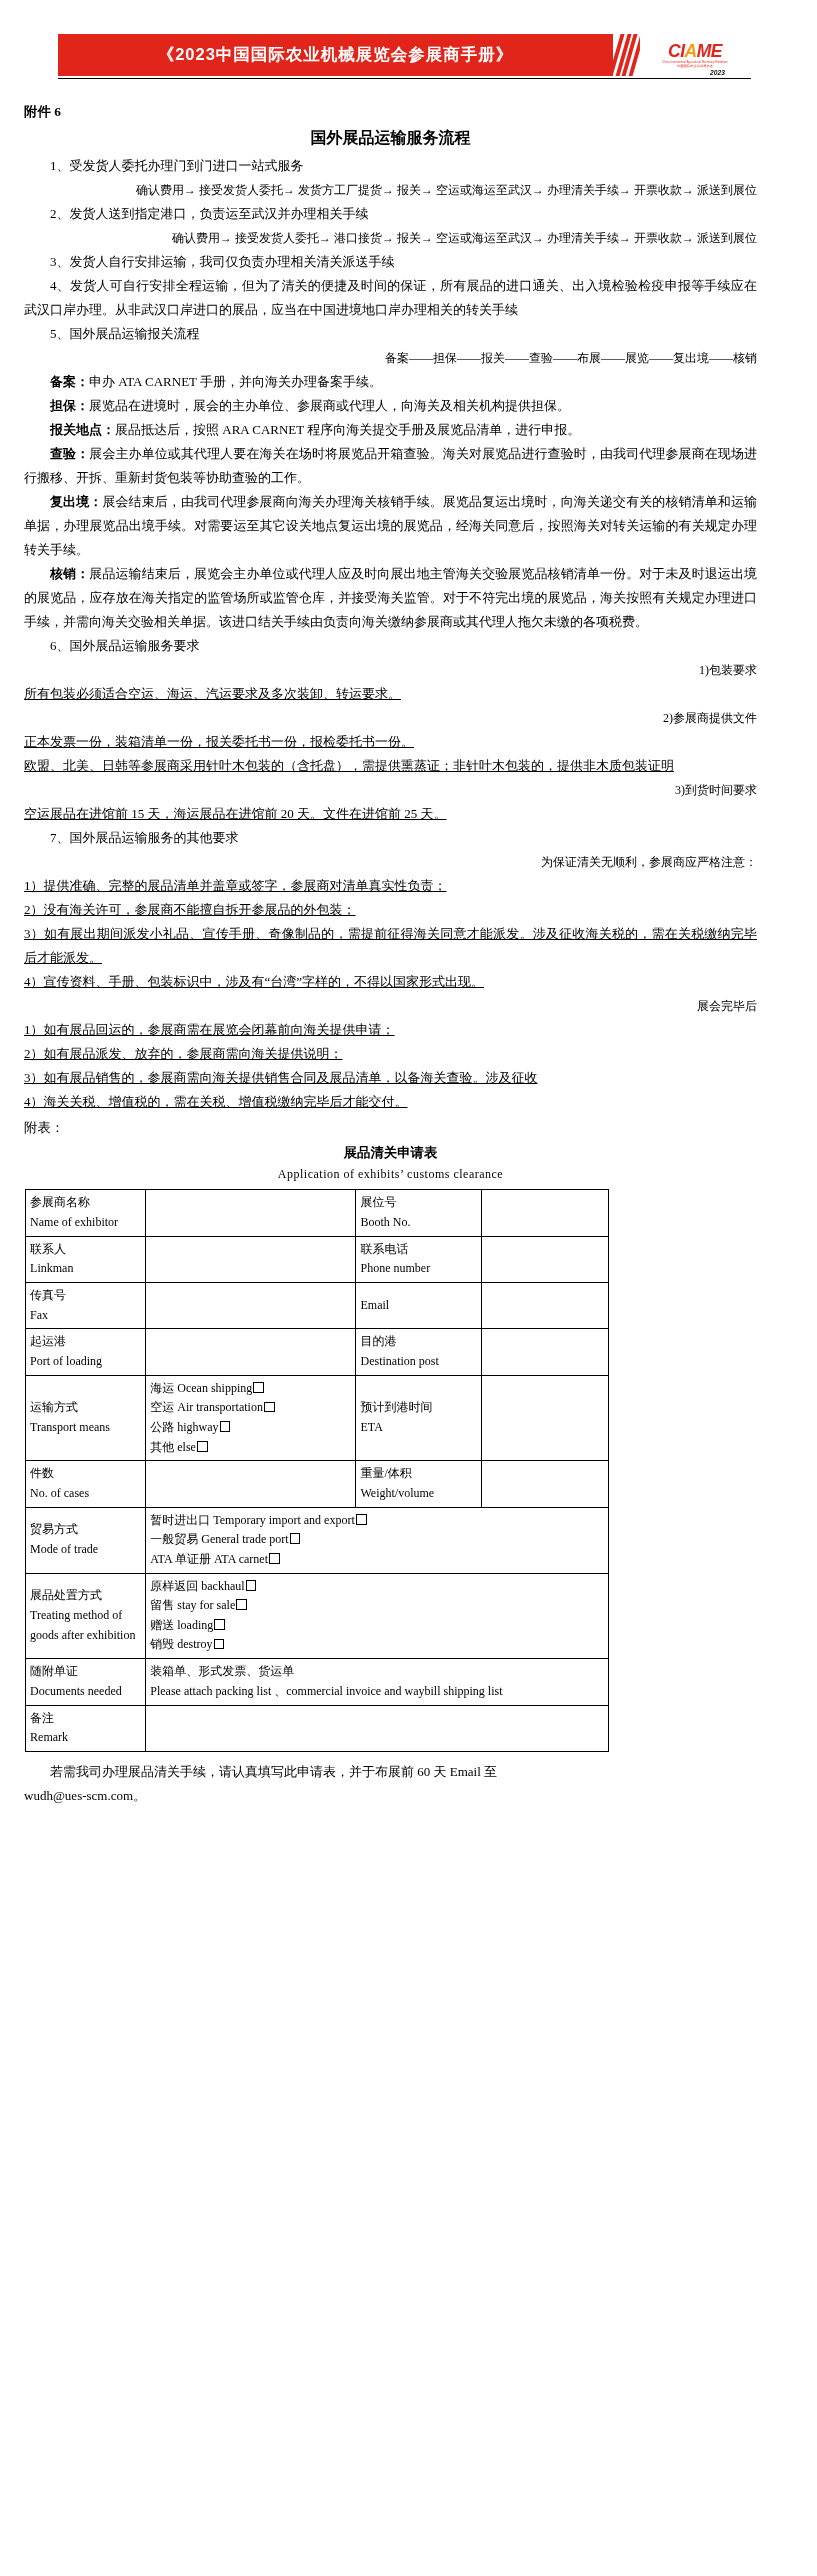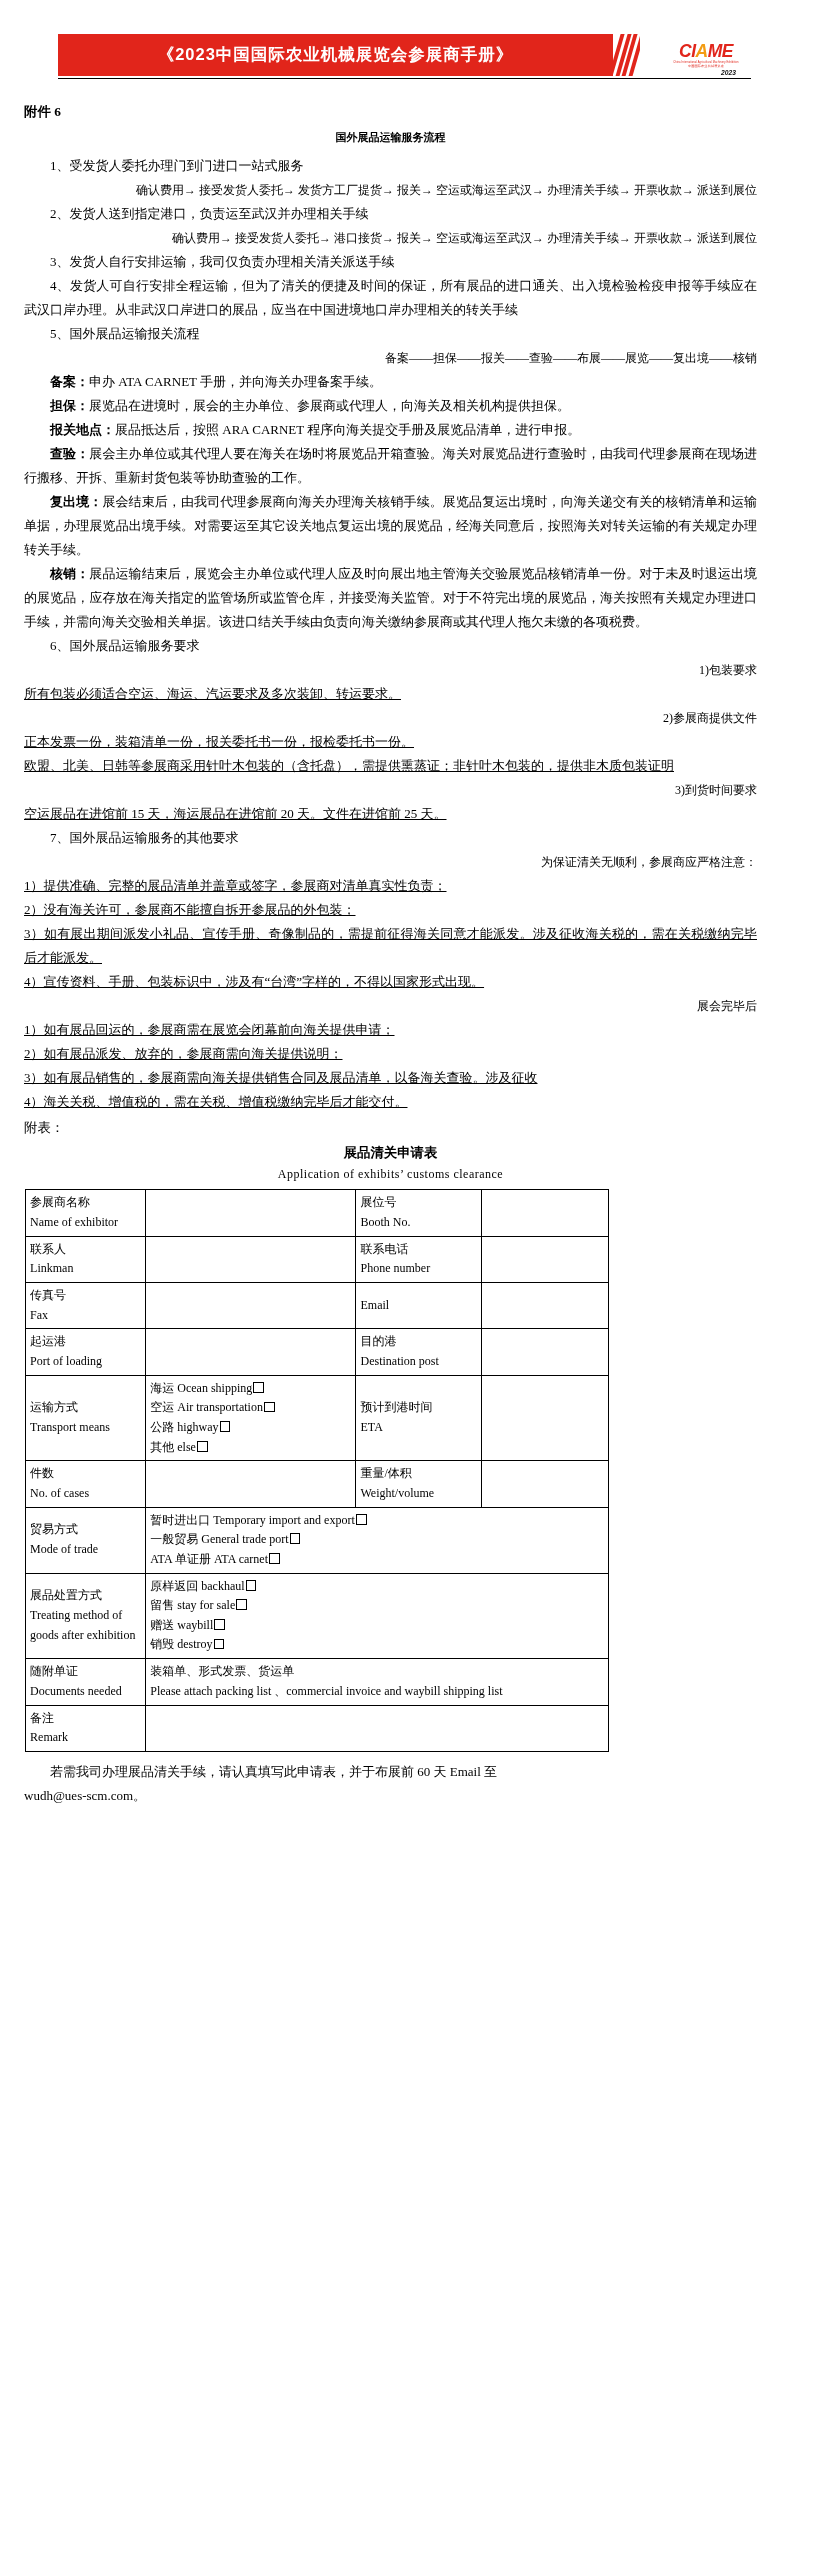--- a/index.html
+++ b/index.html
@@ -82,7 +82,6 @@
     flex-direction: column;
     align-items: center;
     justify-content: center;
-    margin-left: 11px;
   }
   .logo-mark {
     font-family: "Liberation Sans", "DejaVu Sans", sans-serif;

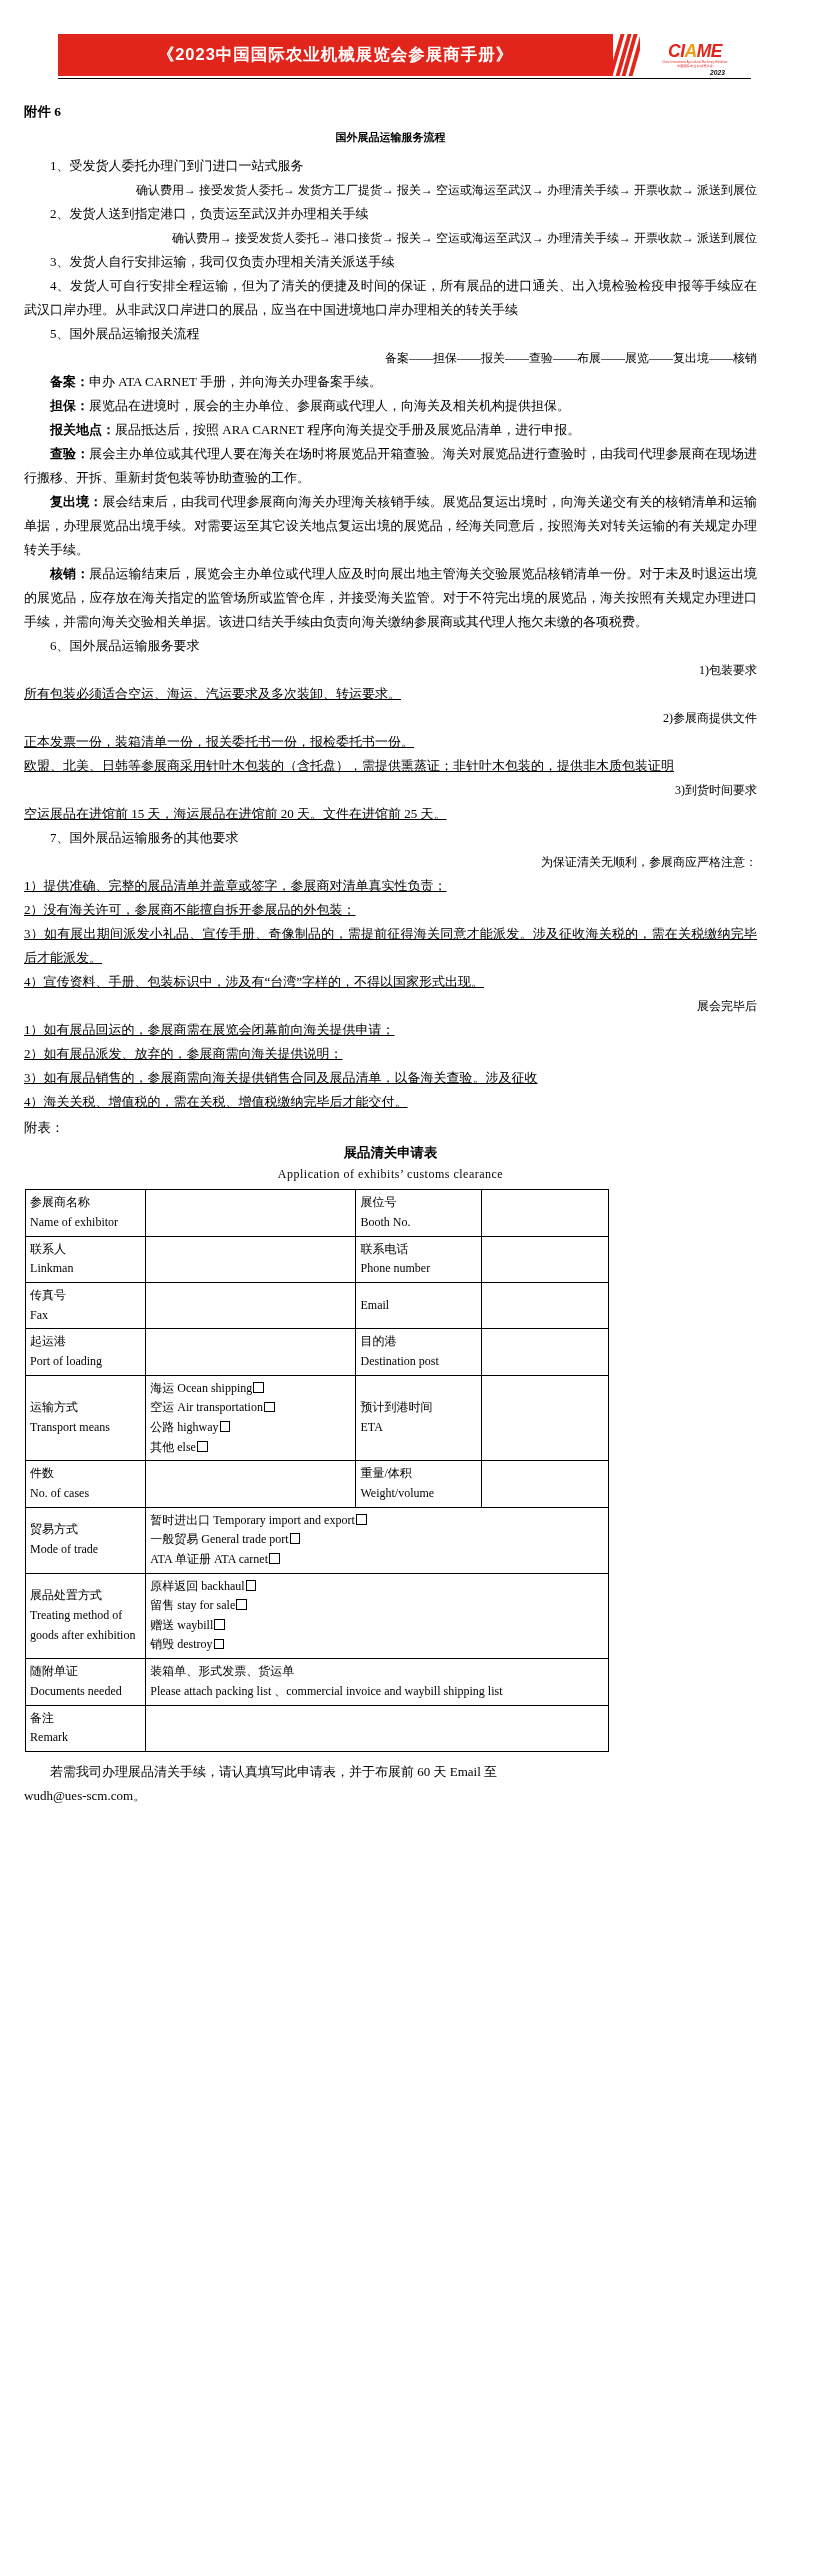--- a/index.html
+++ b/index.html
@@ -141,7 +141,7 @@
   }
   h1.title {
     text-align: center;
-    font-size: 11px;
+    font-size: 16px;
     font-weight: bold;
     margin: 3.1px 0 4.1px 0;
     line-height: 25px;

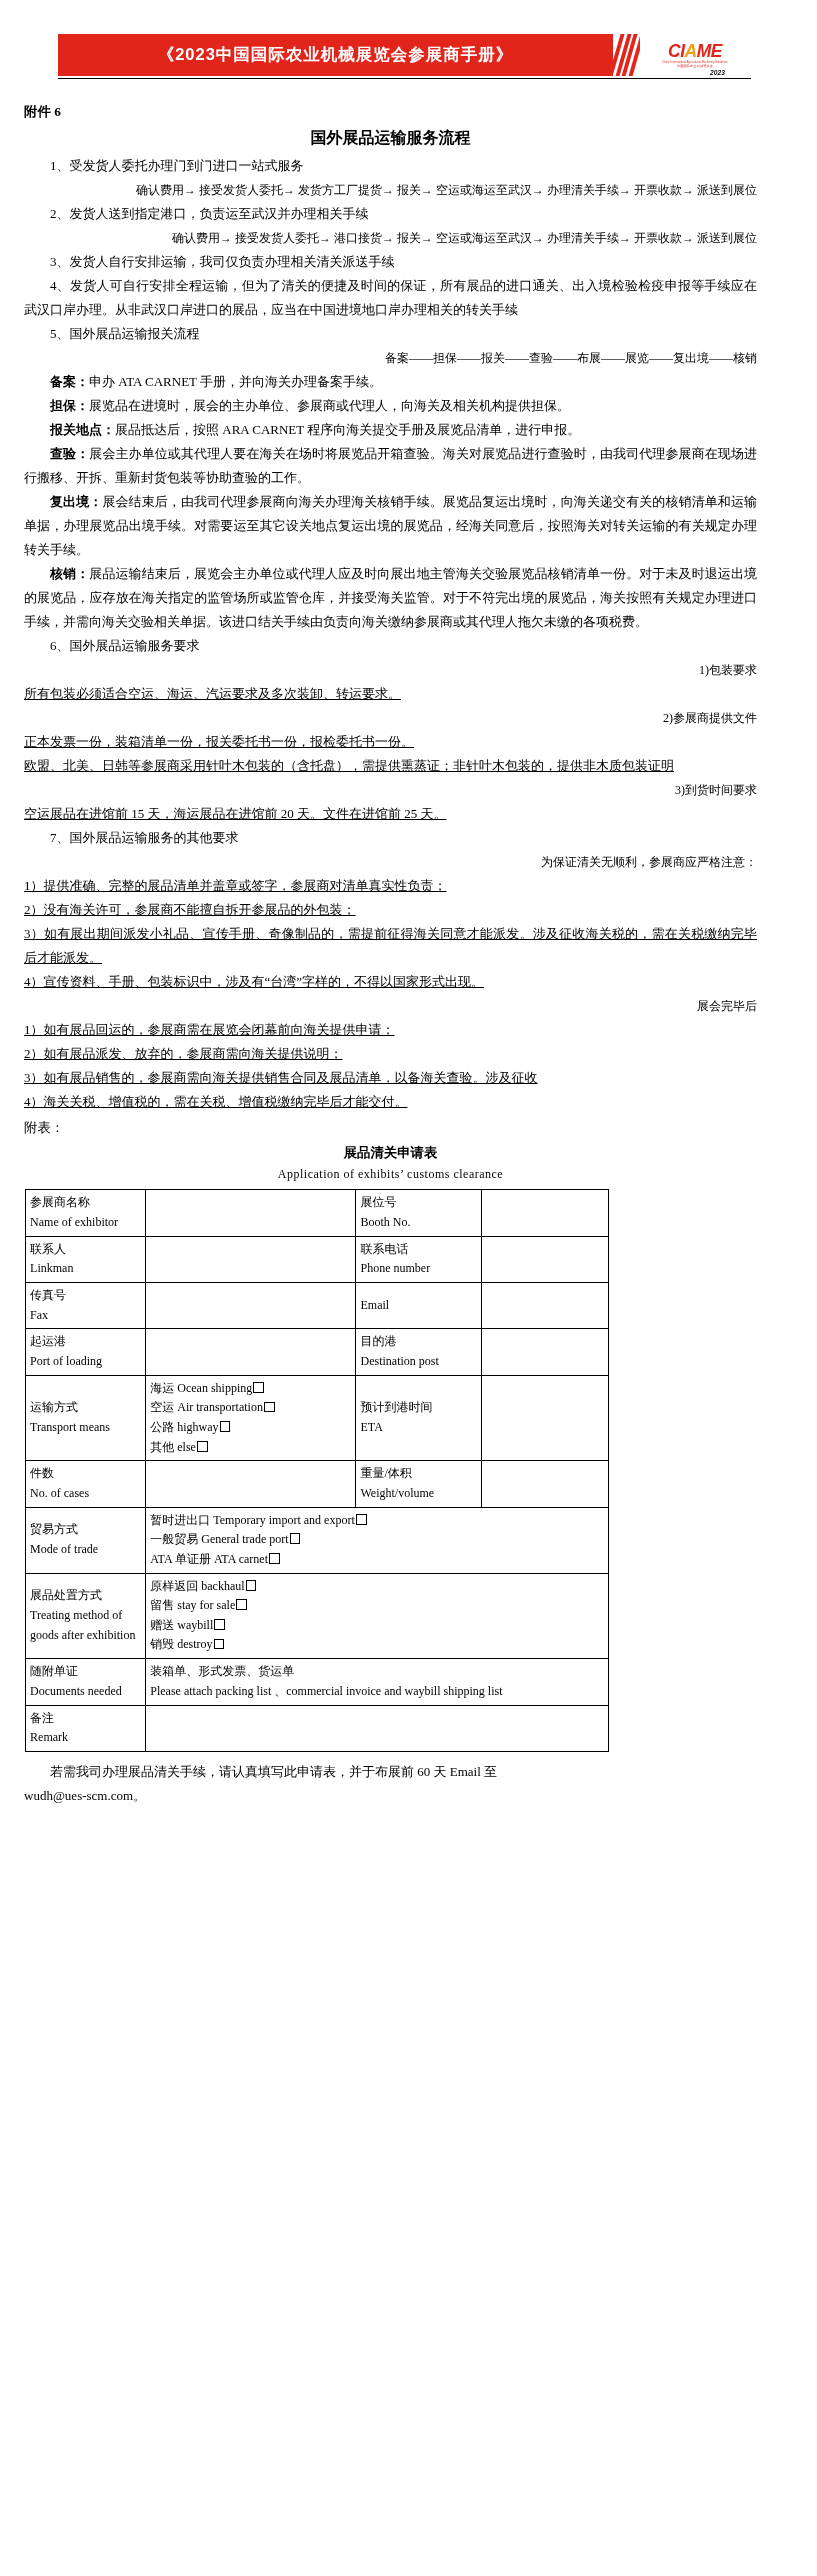--- a/index.html
+++ b/index.html
@@ -427,7 +427,7 @@
           <td colspan="3">
             <span class="opt"><span>原样返回 backhaul</span><span class="box"></span></span>
             <span class="opt"><span>留售 stay for sale</span><span class="box"></span></span>
-            <span class="opt"><span>赠送 waybill</span><span class="box"></span></span>
+            <span class="opt"><span>赠送 loading</span><span class="box"></span></span>
             <span class="opt"><span>销毁 destroy</span><span class="box"></span></span>
           </td>
         </tr>

